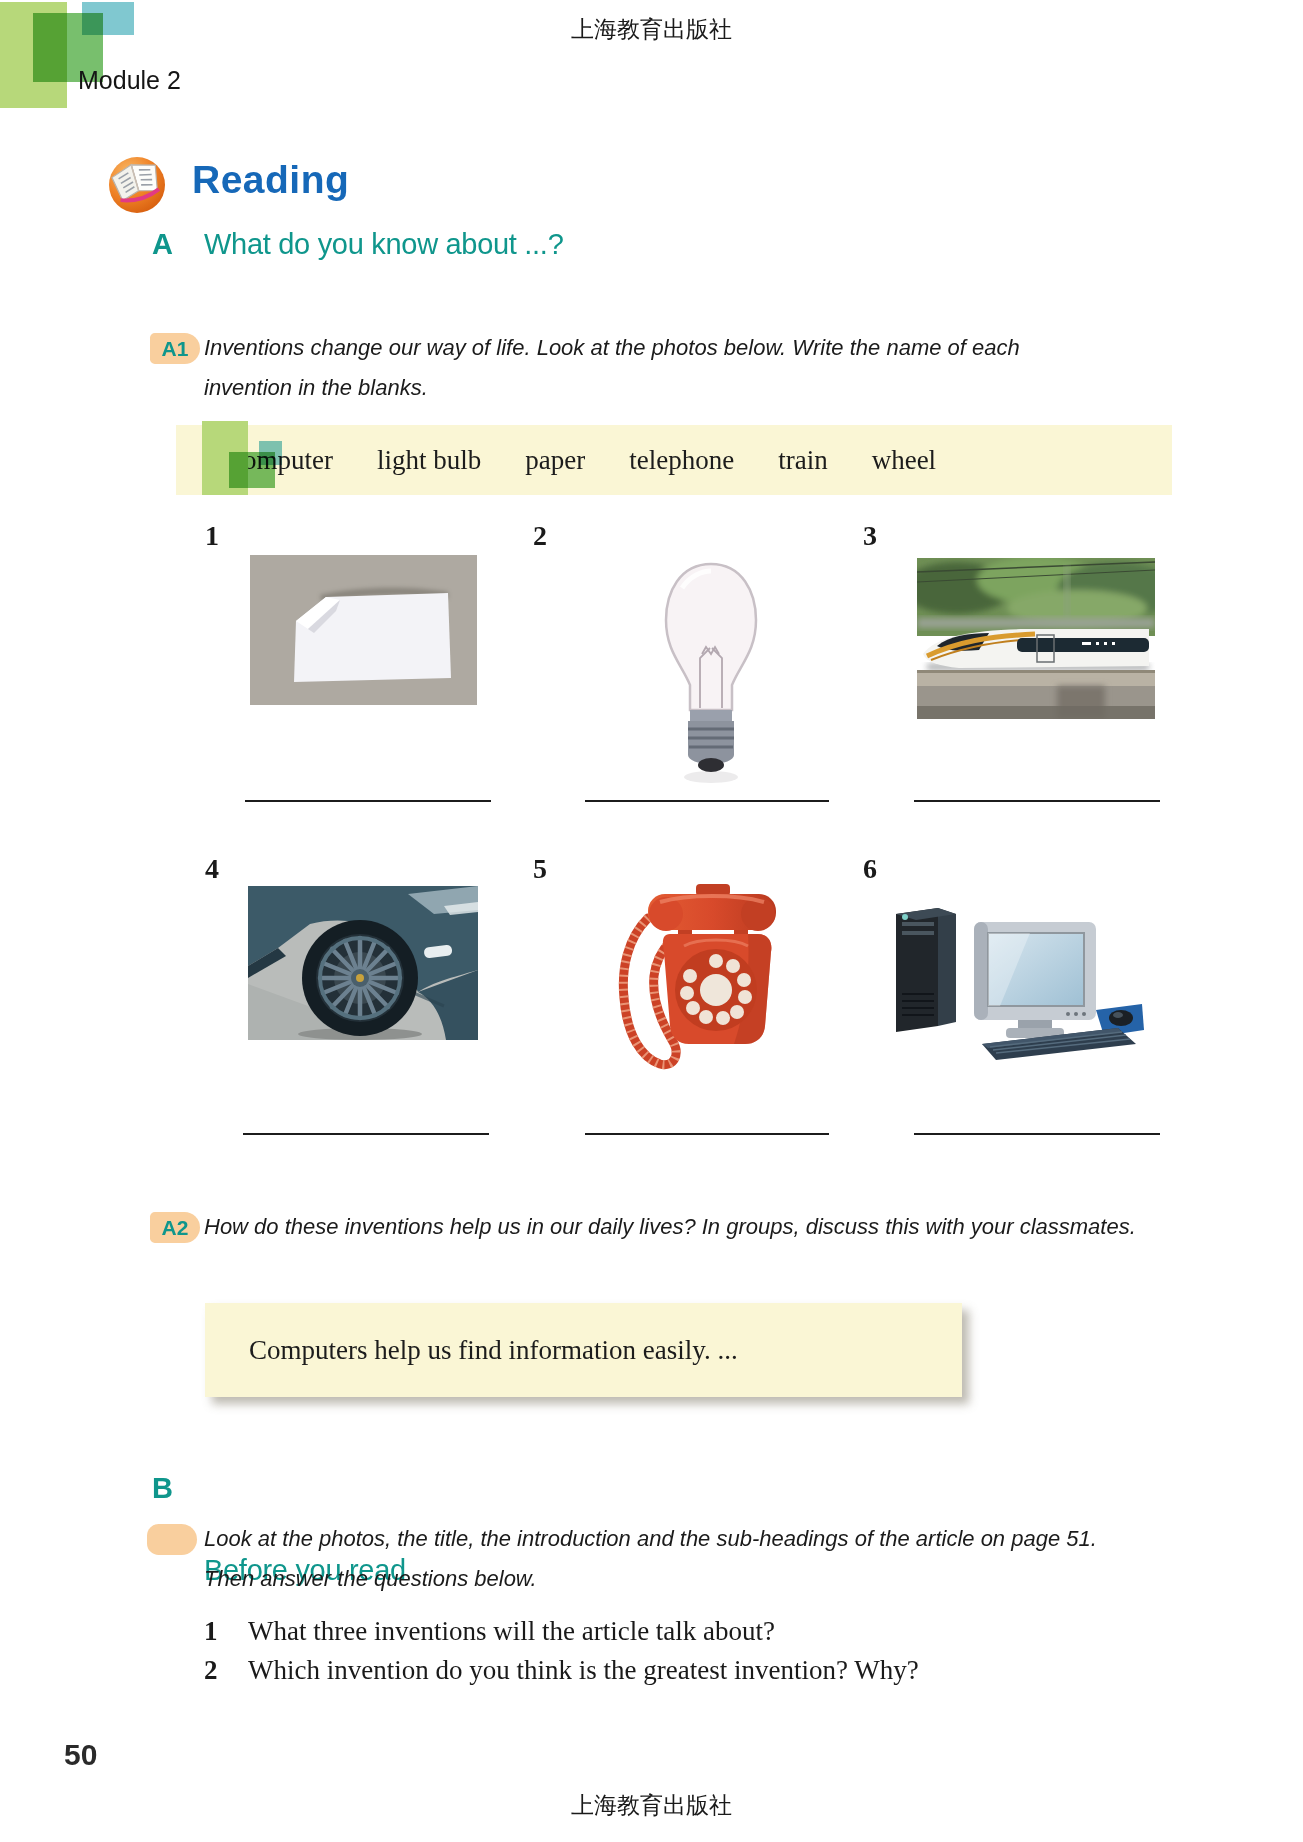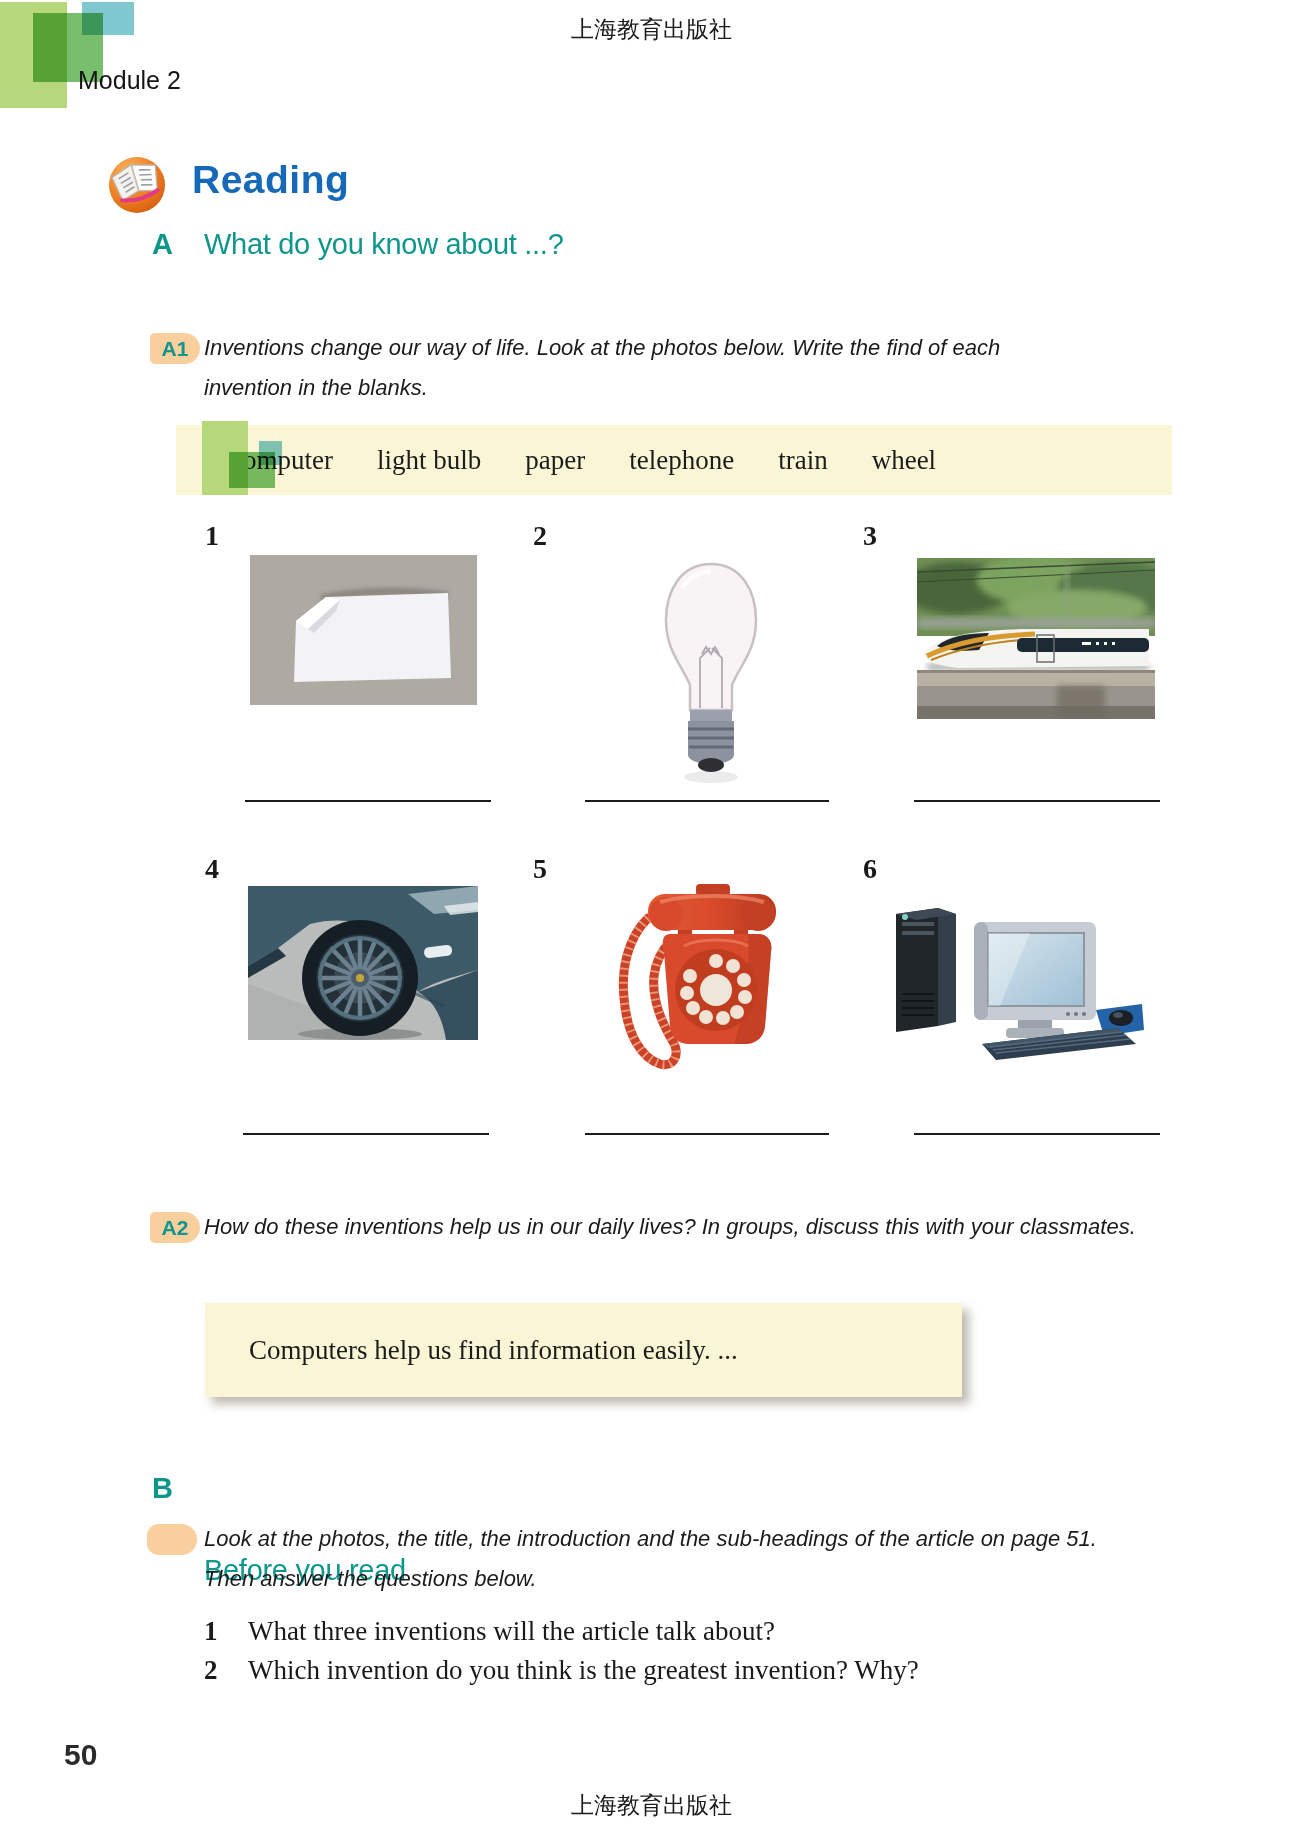--- a/index.html
+++ b/index.html
@@ -105,7 +105,7 @@
   <div class="abs sect-title" style="left:204px;top:228px">What do you know about ...?</div>
 
   <div class="abs badge" style="left:150px;top:333px">A1</div>
-  <div class="abs instr" style="left:204px;top:328px;width:886px">Inventions change our way of life. Look at the photos below. Write the find of each invention in the blanks.</div>
+  <div class="abs instr" style="left:204px;top:328px;width:886px">Inventions change our way of life. Look at the photos below. Write the name of each invention in the blanks.</div>
 
   <div class="abs word-bank">
     <span>computer</span>

